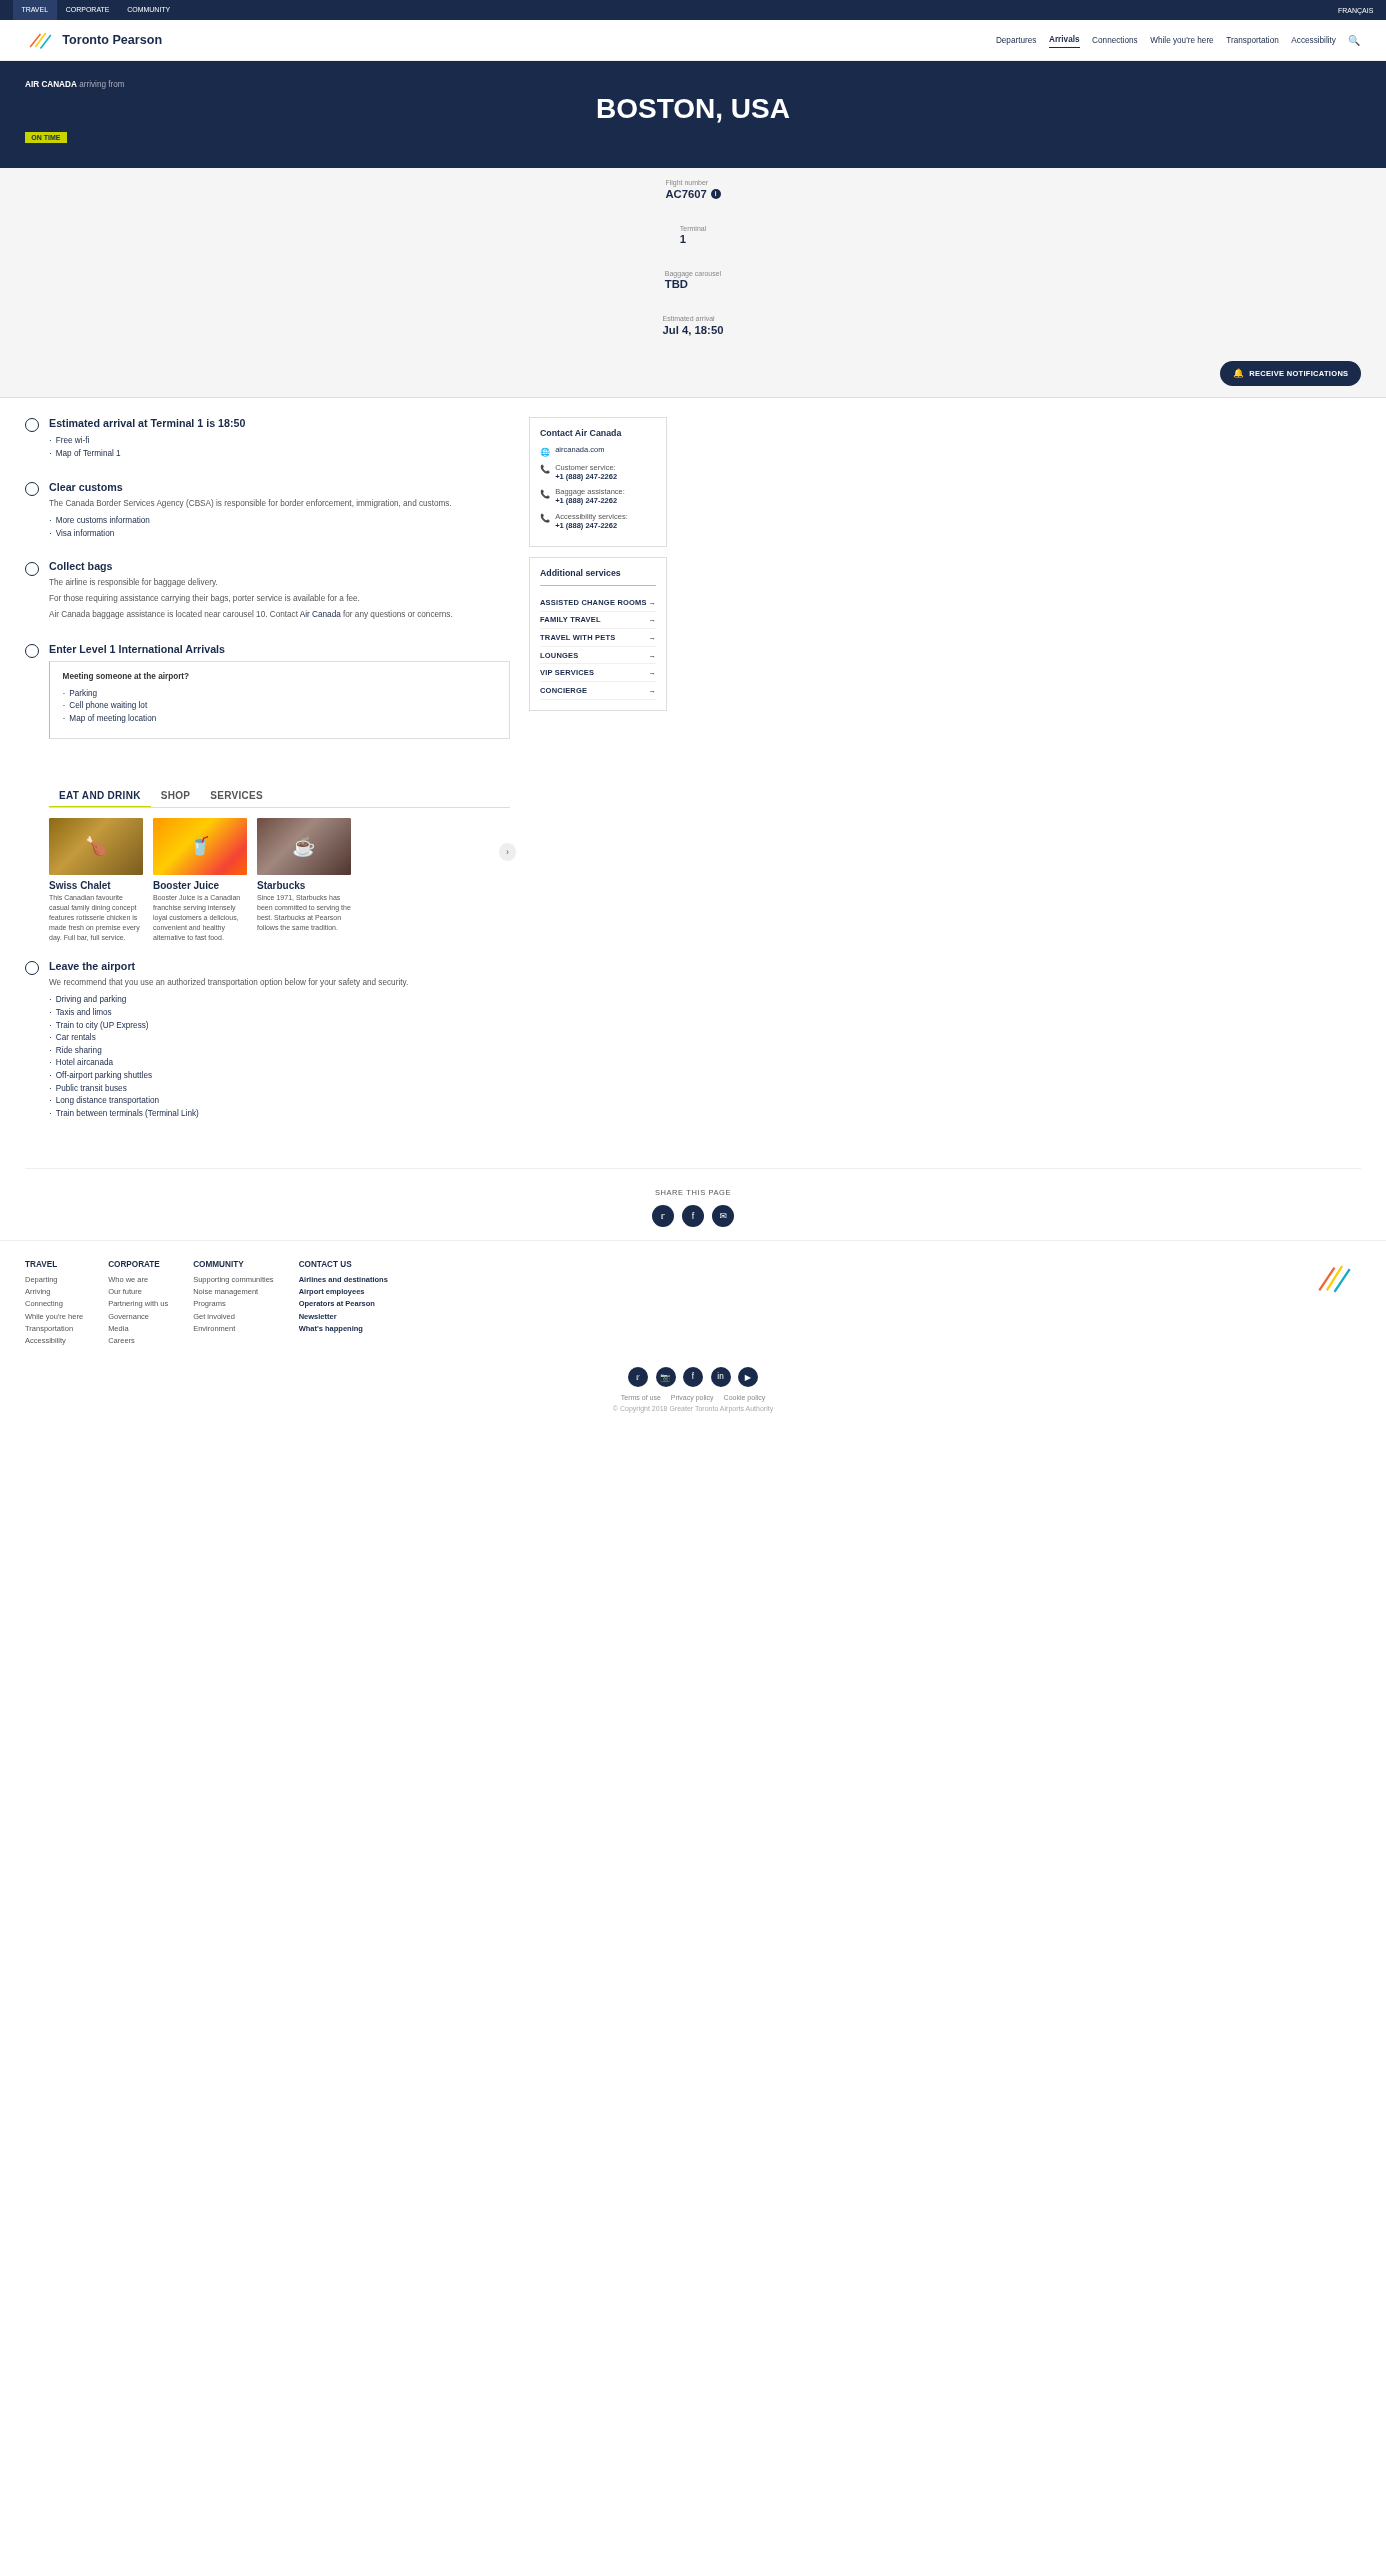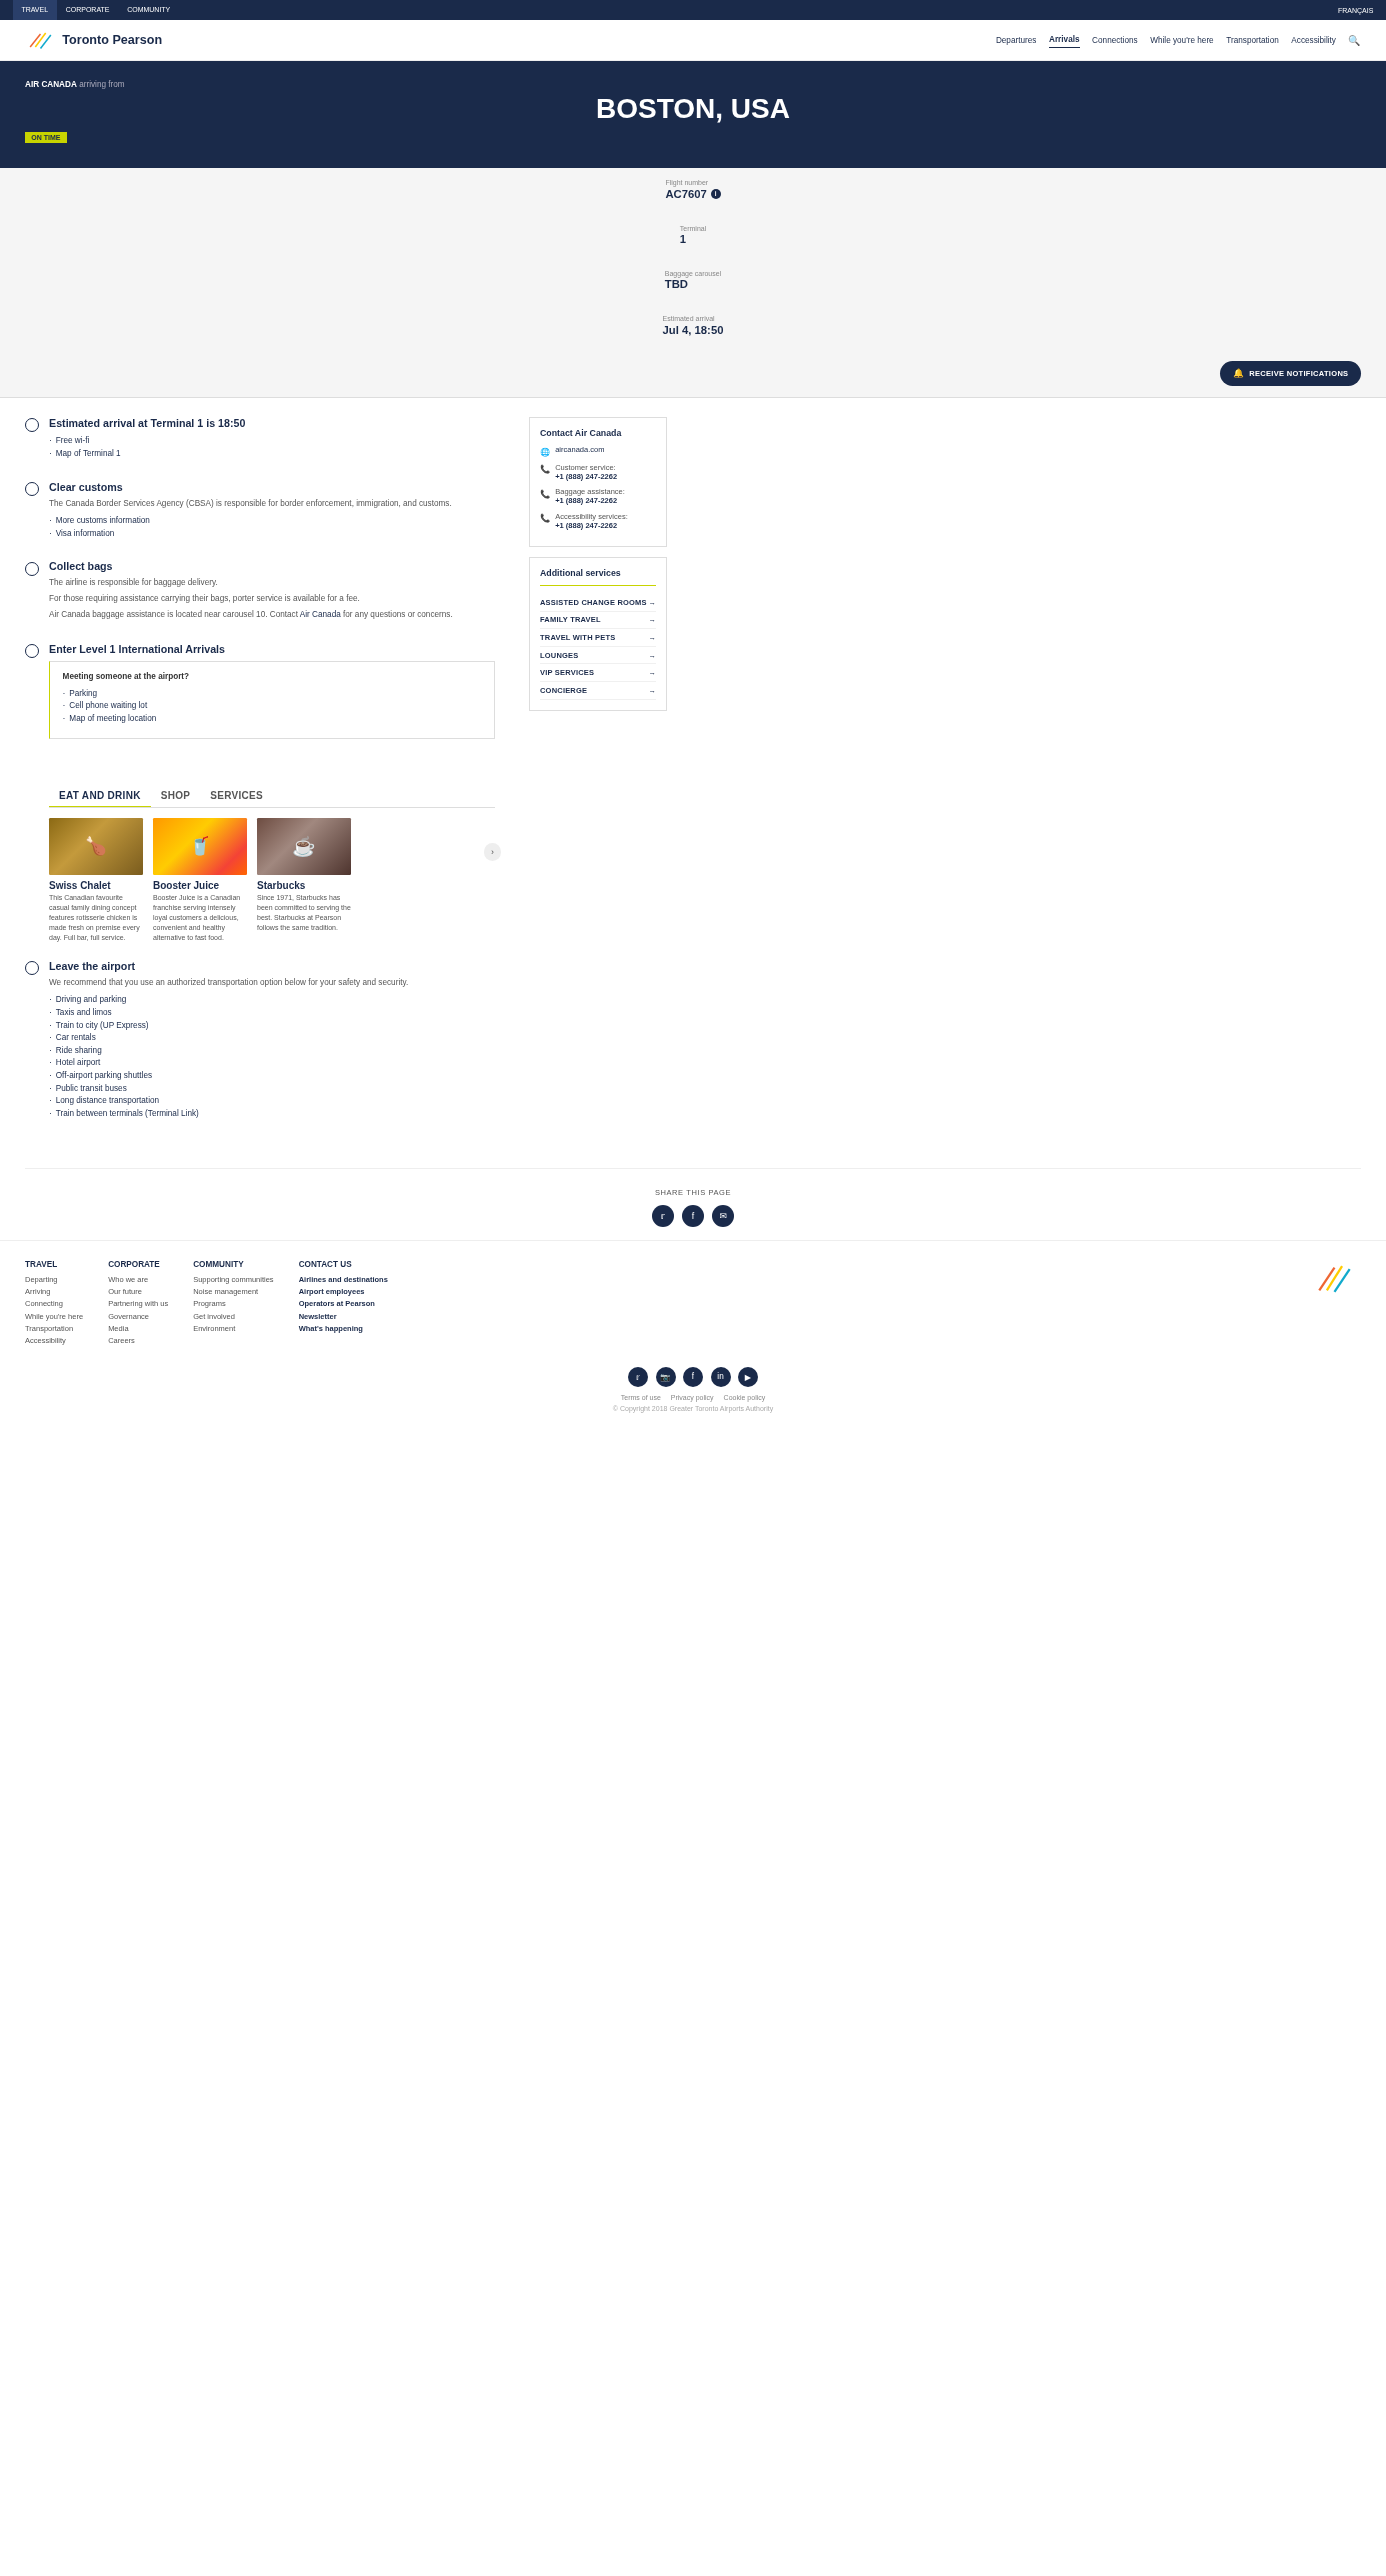--- a/index.html
+++ b/index.html
@@ -179,7 +179,7 @@
   </button>
 </div>
 
-<div style="display:flex; padding: 19px 25px; gap: 34px; max-width: 692px;">
+<div style="display:flex; padding: 19px 25px; gap: 19px; max-width: 692px;">
 
   <div style="flex:1;">
 

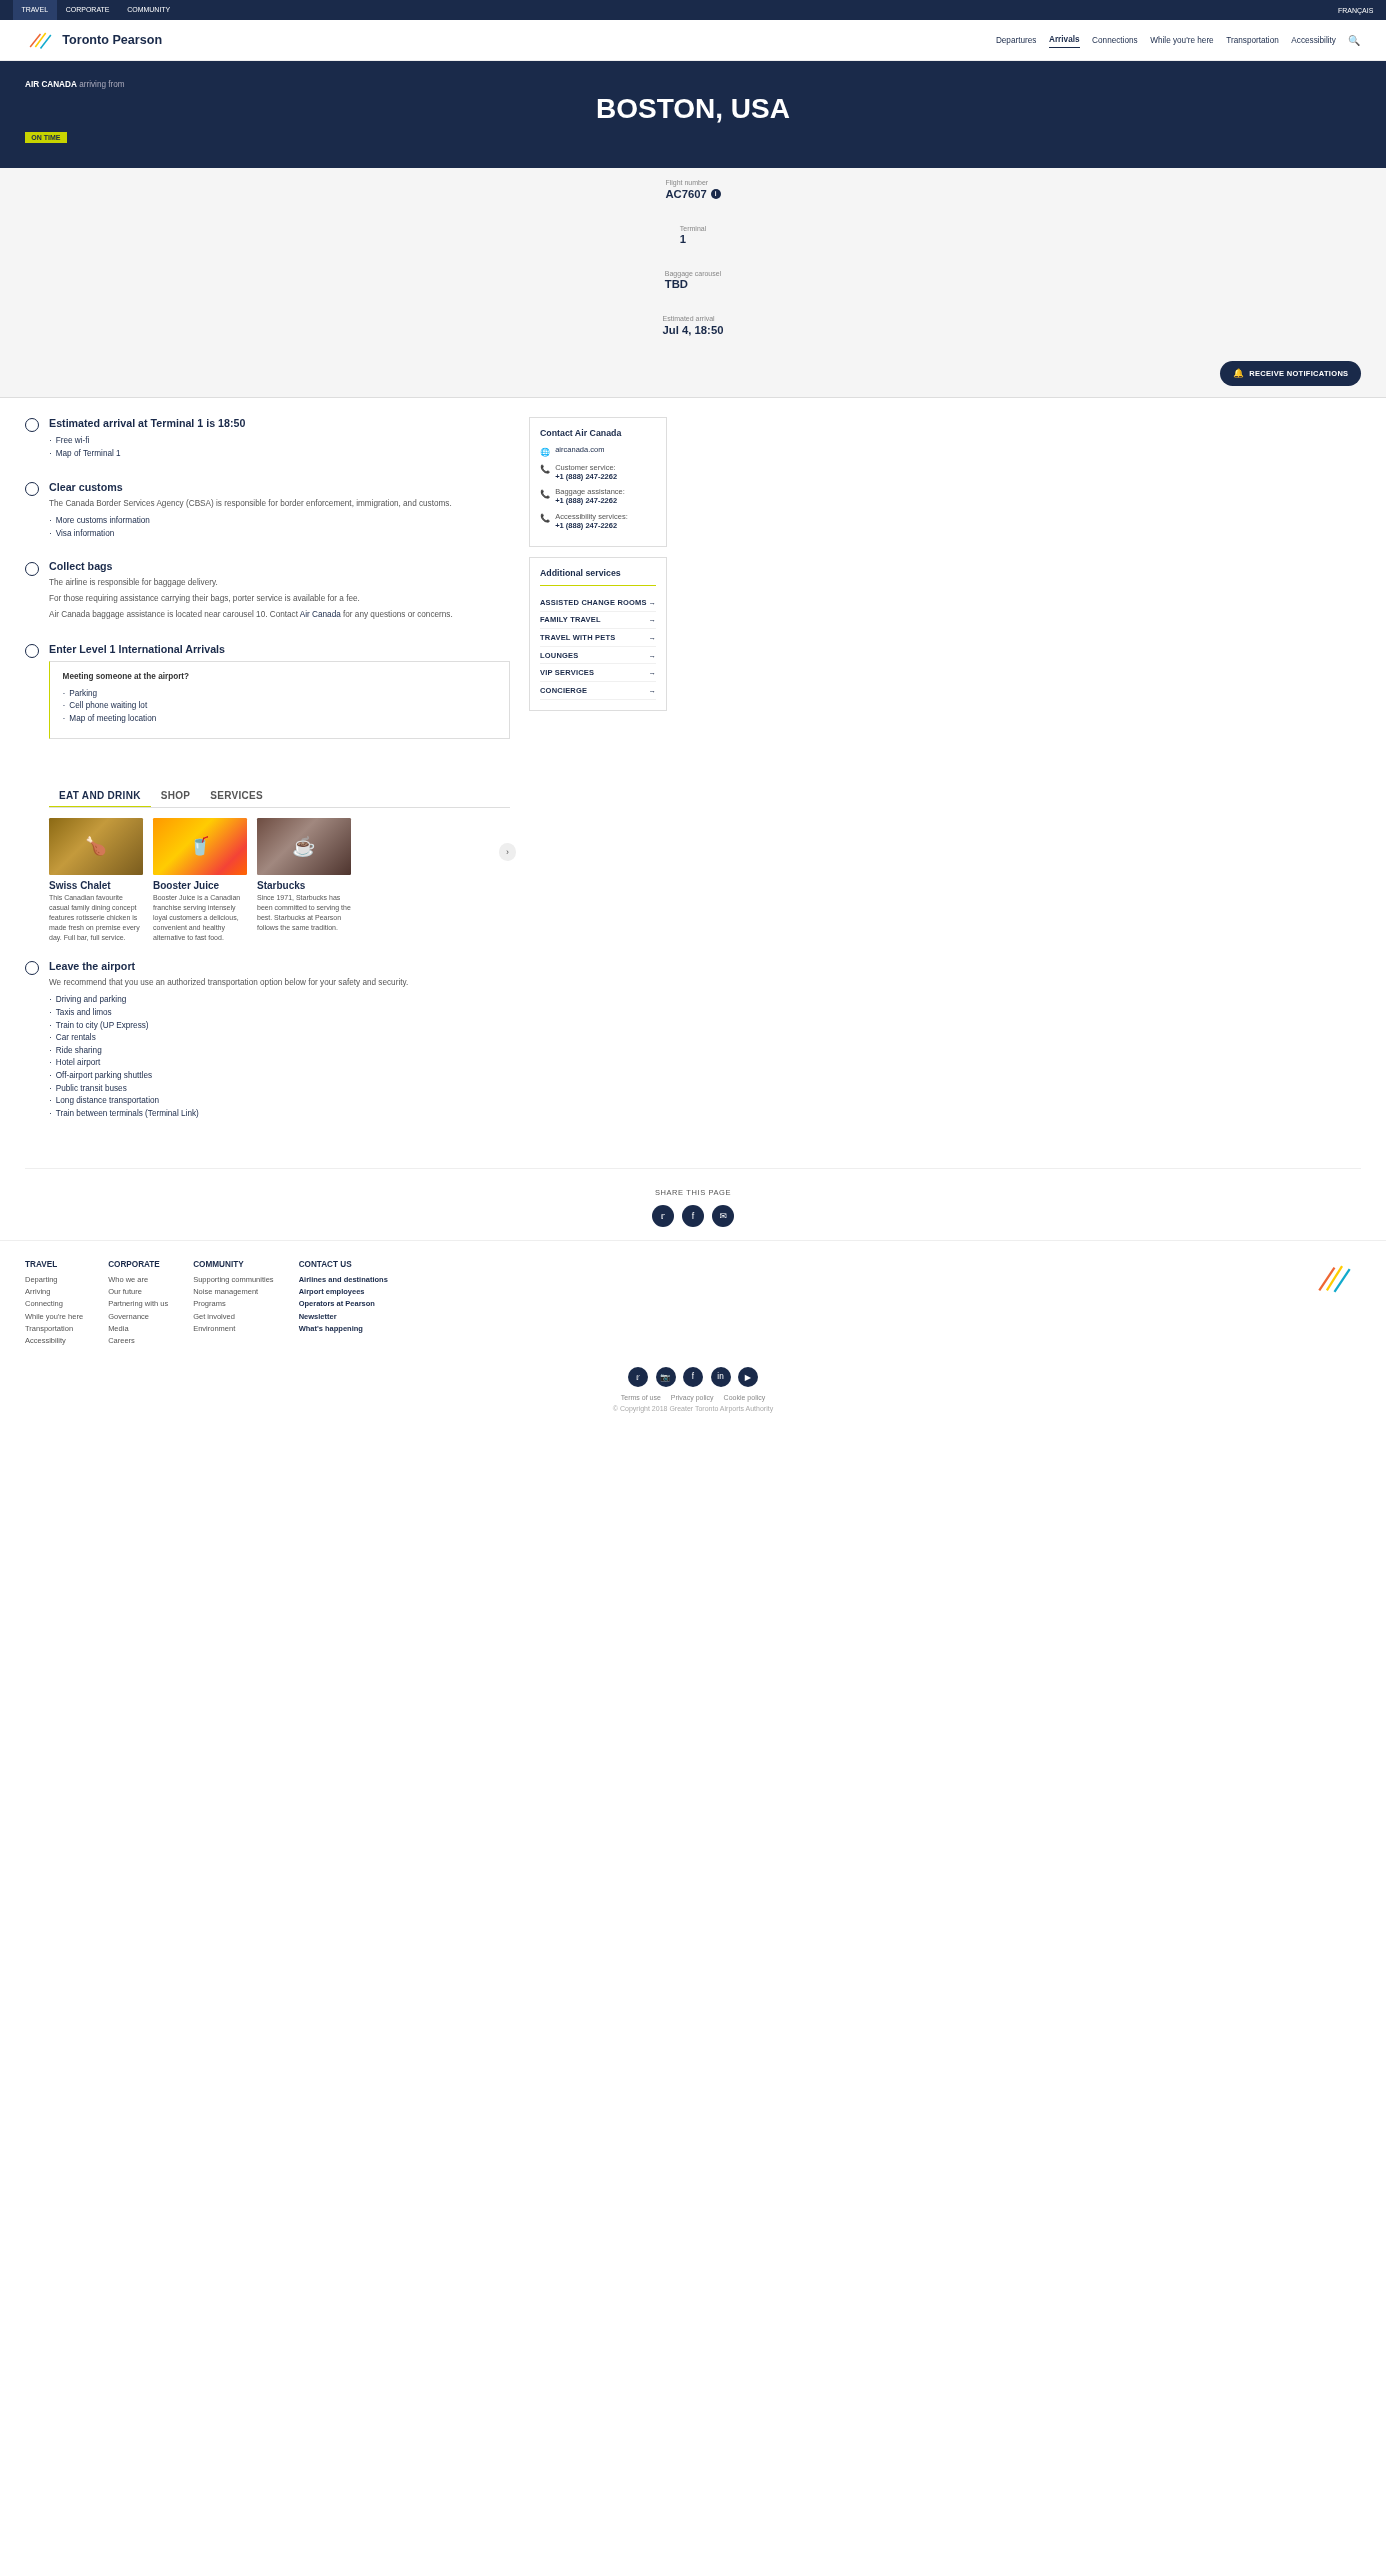--- a/index.html
+++ b/index.html
@@ -273,7 +273,7 @@
           <li><a>Train to city (UP Express)</a></li>
           <li><a>Car rentals</a></li>
           <li><a>Ride sharing</a></li>
-          <li><a>Hotel airport</a></li>
+          <li><a>Hotel aircanada</a></li>
           <li><a>Off-airport parking shuttles</a></li>
           <li><a>Public transit buses</a></li>
           <li><a>Long distance transportation</a></li>

